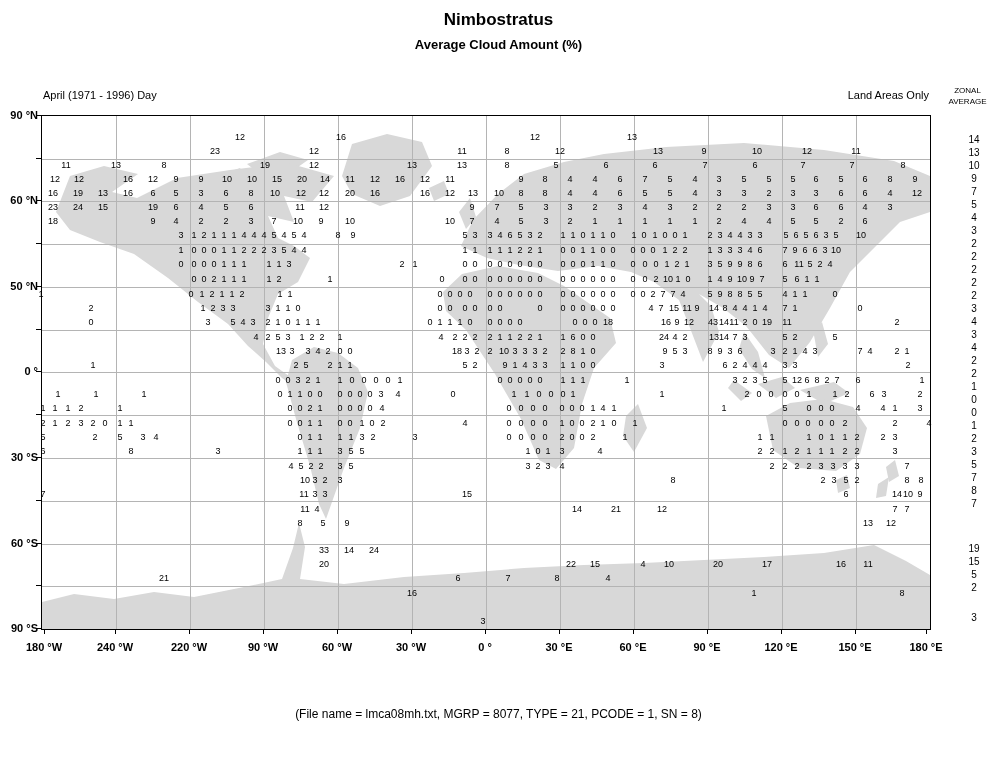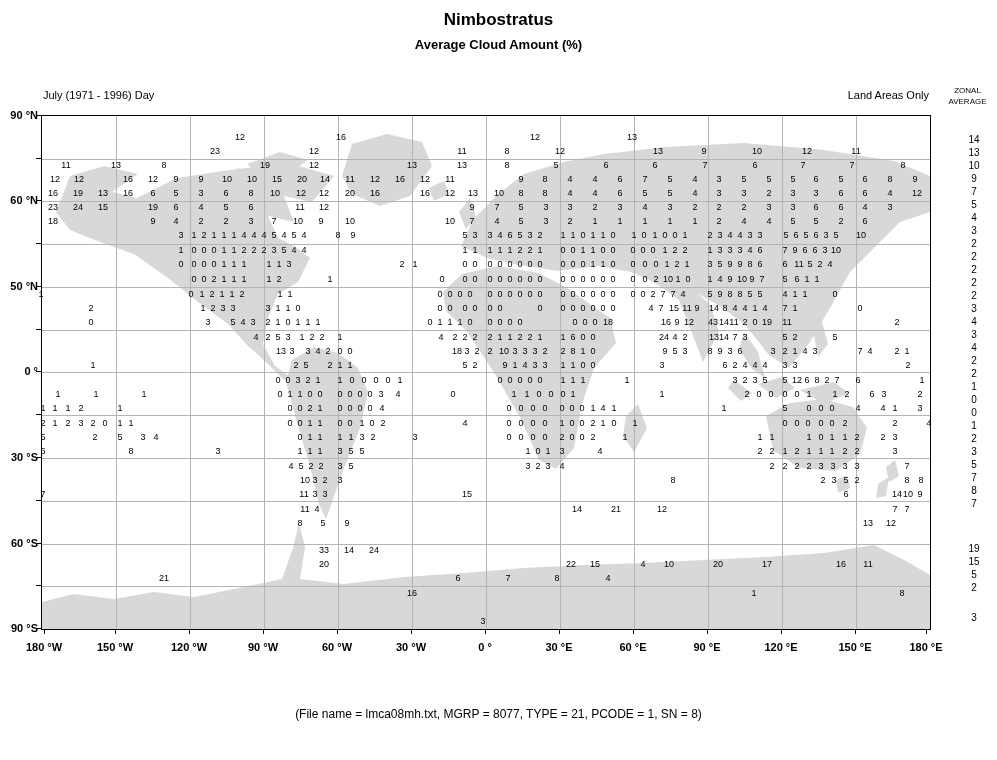--- a/index.html
+++ b/index.html
@@ -30,7 +30,7 @@
 <div id="page">
   <div class="abs" id="plot-title">Nimbostratus</div>
   <div class="abs" id="plot-subtitle">Average Cloud Amount (%)</div>
-  <div class="abs" id="period-label">July (1971 - 1996) Day</div>
+  <div class="abs" id="period-label">April (1971 - 1996) Day</div>
   <div class="abs" id="coverage-label">Land Areas Only</div>
   <div class="abs" id="zonal-header">
     <div>ZONAL</div>

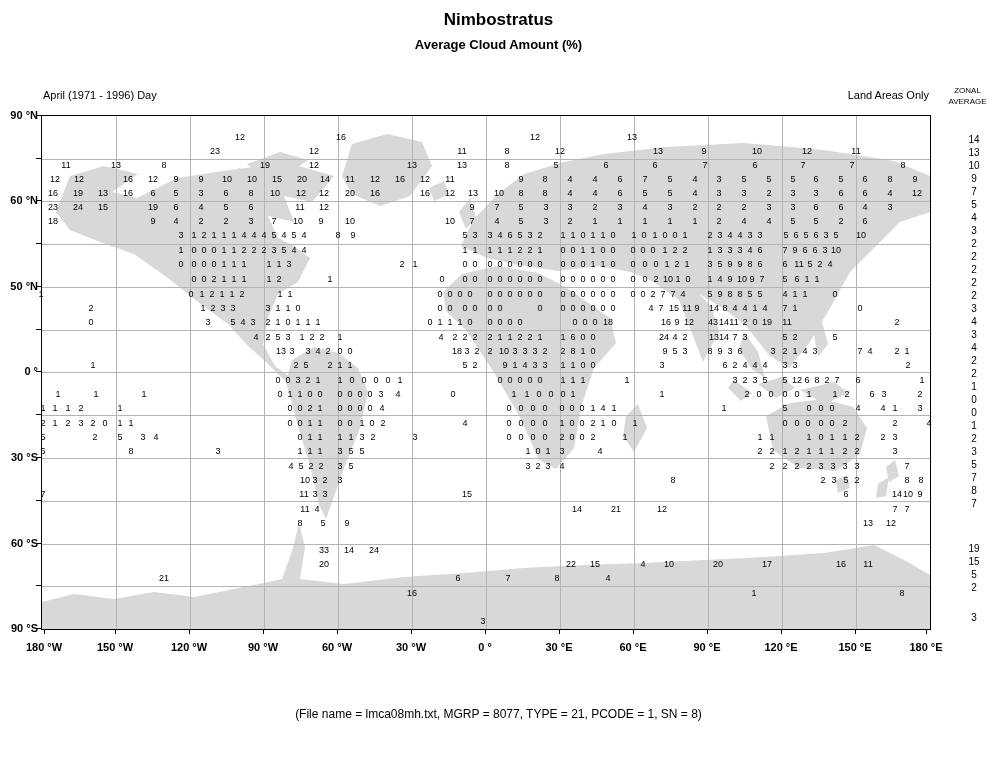--- a/index.html
+++ b/index.html
@@ -928,7 +928,7 @@
   <div class="abs" id="axis-layer" style="left:0;top:0;width:997px;height:760px;">
       <div class="lon-label" style="left: 44px; top: 641px;">180 °W</div>
       <div class="tick" style="left: 44px; top: 629px; width: 1px; height: 5px;"></div>
-      <div class="lon-label" style="left: 115px; top: 641px;">150 °W</div>
+      <div class="lon-label" style="left: 115px; top: 641px;">240 °W</div>
       <div class="tick" style="left: 115px; top: 629px; width: 1px; height: 5px;"></div>
       <div class="lon-label" style="left: 189px; top: 641px;">120 °W</div>
       <div class="tick" style="left: 189px; top: 629px; width: 1px; height: 5px;"></div>

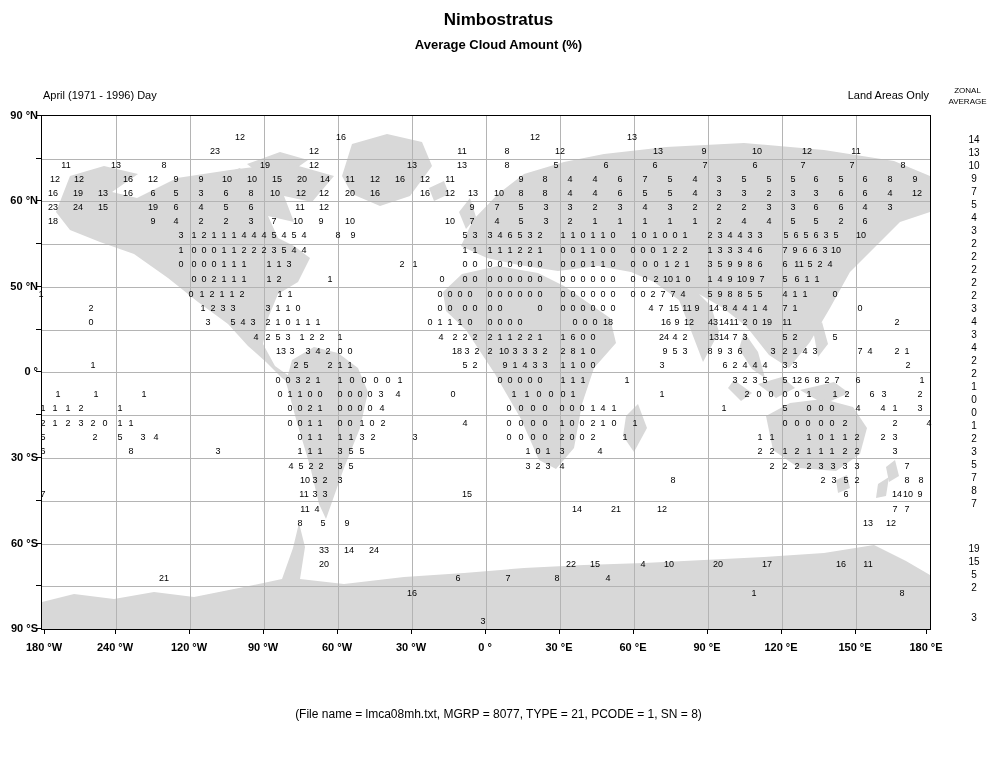--- a/index.html
+++ b/index.html
@@ -930,7 +930,7 @@
       <div class="tick" style="left: 44px; top: 629px; width: 1px; height: 5px;"></div>
       <div class="lon-label" style="left: 115px; top: 641px;">240 °W</div>
       <div class="tick" style="left: 115px; top: 629px; width: 1px; height: 5px;"></div>
-      <div class="lon-label" style="left: 189px; top: 641px;">120 °W</div>
+      <div class="lon-label" style="left: 189px; top: 641px;">220 °W</div>
       <div class="tick" style="left: 189px; top: 629px; width: 1px; height: 5px;"></div>
       <div class="lon-label" style="left: 263px; top: 641px;">90 °W</div>
       <div class="tick" style="left: 263px; top: 629px; width: 1px; height: 5px;"></div>

